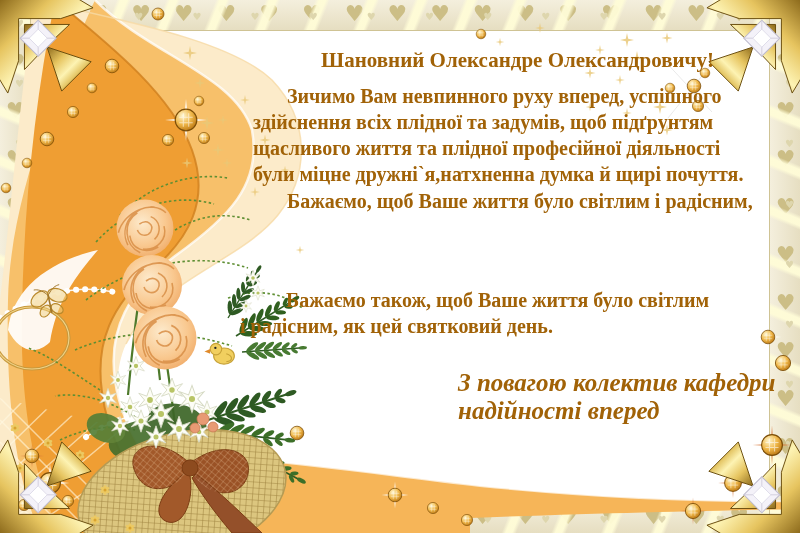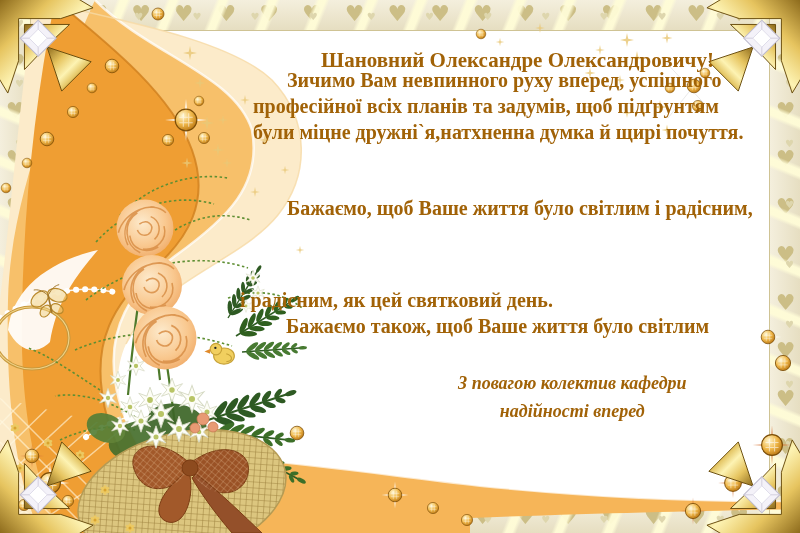--- a/index.html
+++ b/index.html
@@ -35,7 +35,7 @@
   .text-layer h1{position:absolute;left:250px;top:48px;width:535px;margin:0;font-size:21px;text-align:center;white-space:nowrap;font-weight:700;}
   .para{position:absolute;left:253px;font-size:20px;line-height:26px;}
   .para .line{white-space:nowrap;}
-  .p1{top:67px;}
+  .p1{top:83px;}
   .p2{top:195px;}
   .p3{top:287px;left:240px;}
   .indent{padding-left:34px;}

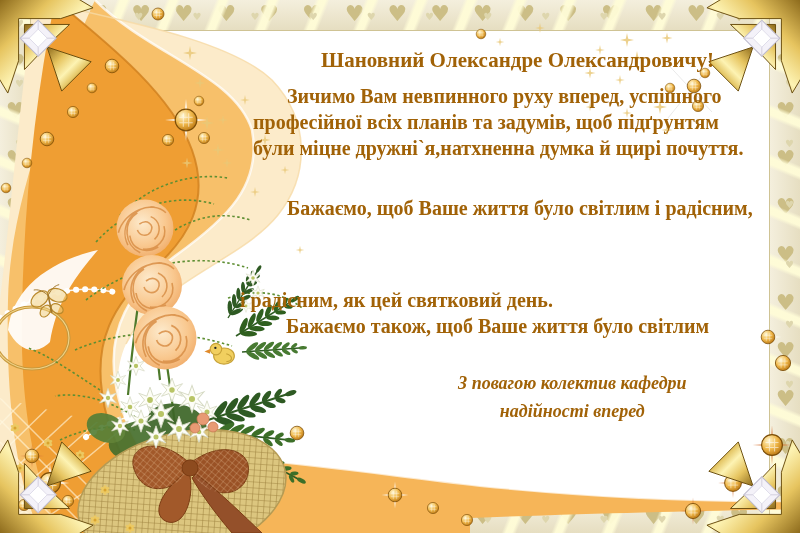--- a/index.html
+++ b/index.html
@@ -386,7 +386,7 @@
     <h1>Шановний Олександре Олександровичу!</h1>
     <div class="para p1">
       <div class="line indent">Зичимо Вам невпинного руху вперед, успішного</div>
-      <div class="line">професійної всіх планів та задумів, щоб підґрунтям</div>
+      <div class="line">здійснення всіх плідної та задумів, щоб підґрунтям</div>
       <div class="line">були міцне дружні`я,натхненна думка й щирі почуття.</div>
     </div>
     <div class="para p2">

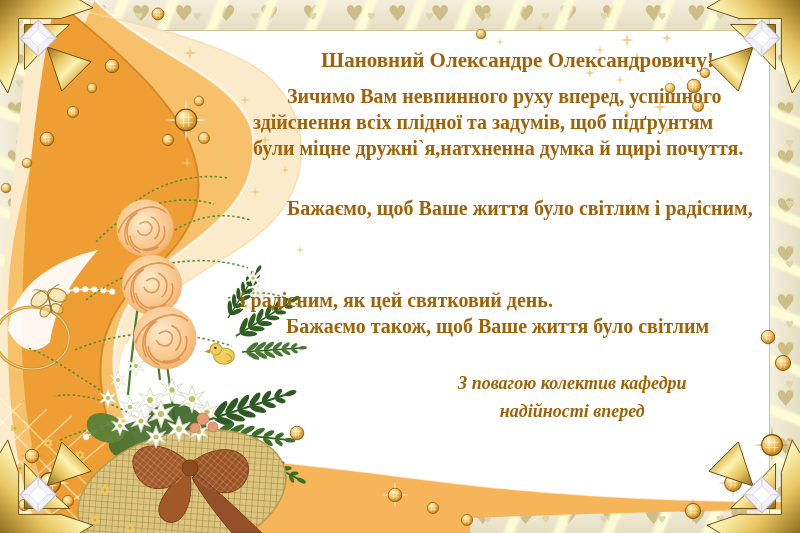--- a/index.html
+++ b/index.html
@@ -387,6 +387,7 @@
     <div class="para p1">
       <div class="line indent">Зичимо Вам невпинного руху вперед, успішного</div>
       <div class="line">здійснення всіх плідної та задумів, щоб підґрунтям</div>
+      <div class="line">щасливого життя та плідної професійної діяльності</div>
       <div class="line">були міцне дружні`я,натхненна думка й щирі почуття.</div>
     </div>
     <div class="para p2">

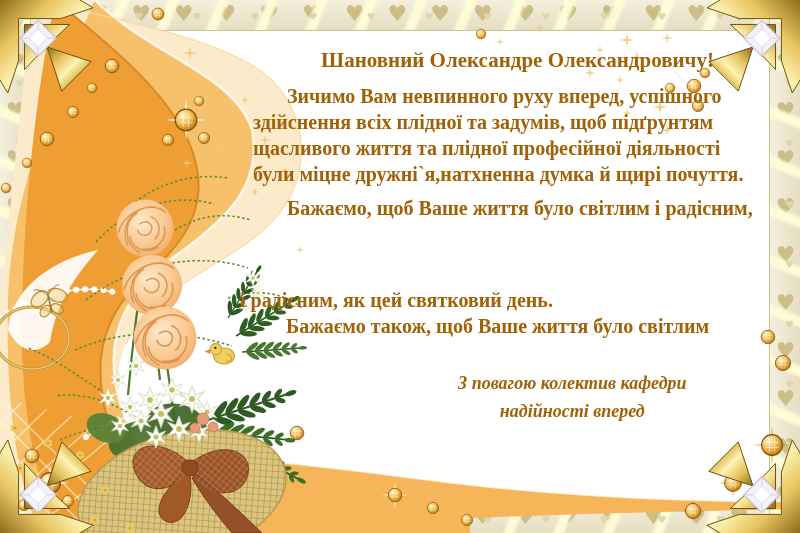--- a/index.html
+++ b/index.html
@@ -36,7 +36,7 @@
   .para{position:absolute;left:253px;font-size:20px;line-height:26px;}
   .para .line{white-space:nowrap;}
   .p1{top:83px;}
-  .p2{top:195px;}
+  .p2{top:188px;}
   .p3{top:287px;left:240px;}
   .indent{padding-left:34px;}
   .p3 .indent{padding-left:46px;}

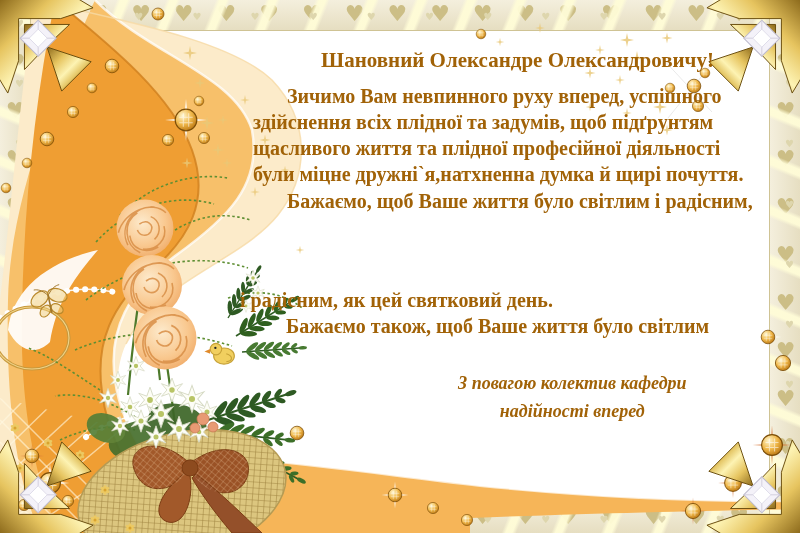--- a/index.html
+++ b/index.html
@@ -394,8 +394,8 @@
       <div class="line indent">Бажаємо, щоб Ваше життя було світлим і радісним,</div>
     </div>
     <div class="para p3">
+      <div class="line indent">Бажаємо також, щоб Ваше життя було світлим</div>
       <div class="line">і радісним, як цей святковий день.</div>
-      <div class="line indent">Бажаємо також, щоб Ваше життя було світлим</div>
     </div>
     <div class="signature">
       <div class="line">З повагою колектив кафедри</div>

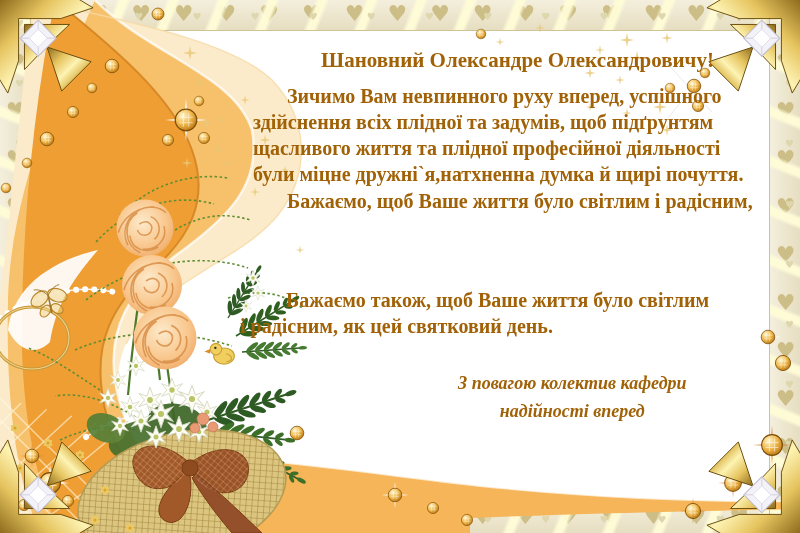--- a/index.html
+++ b/index.html
@@ -40,7 +40,7 @@
   .p3{top:287px;left:240px;}
   .indent{padding-left:34px;}
   .p3 .indent{padding-left:46px;}
-  .signature{position:absolute;left:458px;top:369px;font-size:18px;line-height:28px;font-style:italic;text-align:center;}
+  .signature{position:absolute;left:458px;top:369px;font-size:25px;line-height:28px;font-style:italic;}
   .signature .line{white-space:nowrap;}
 </style>
 </head>

